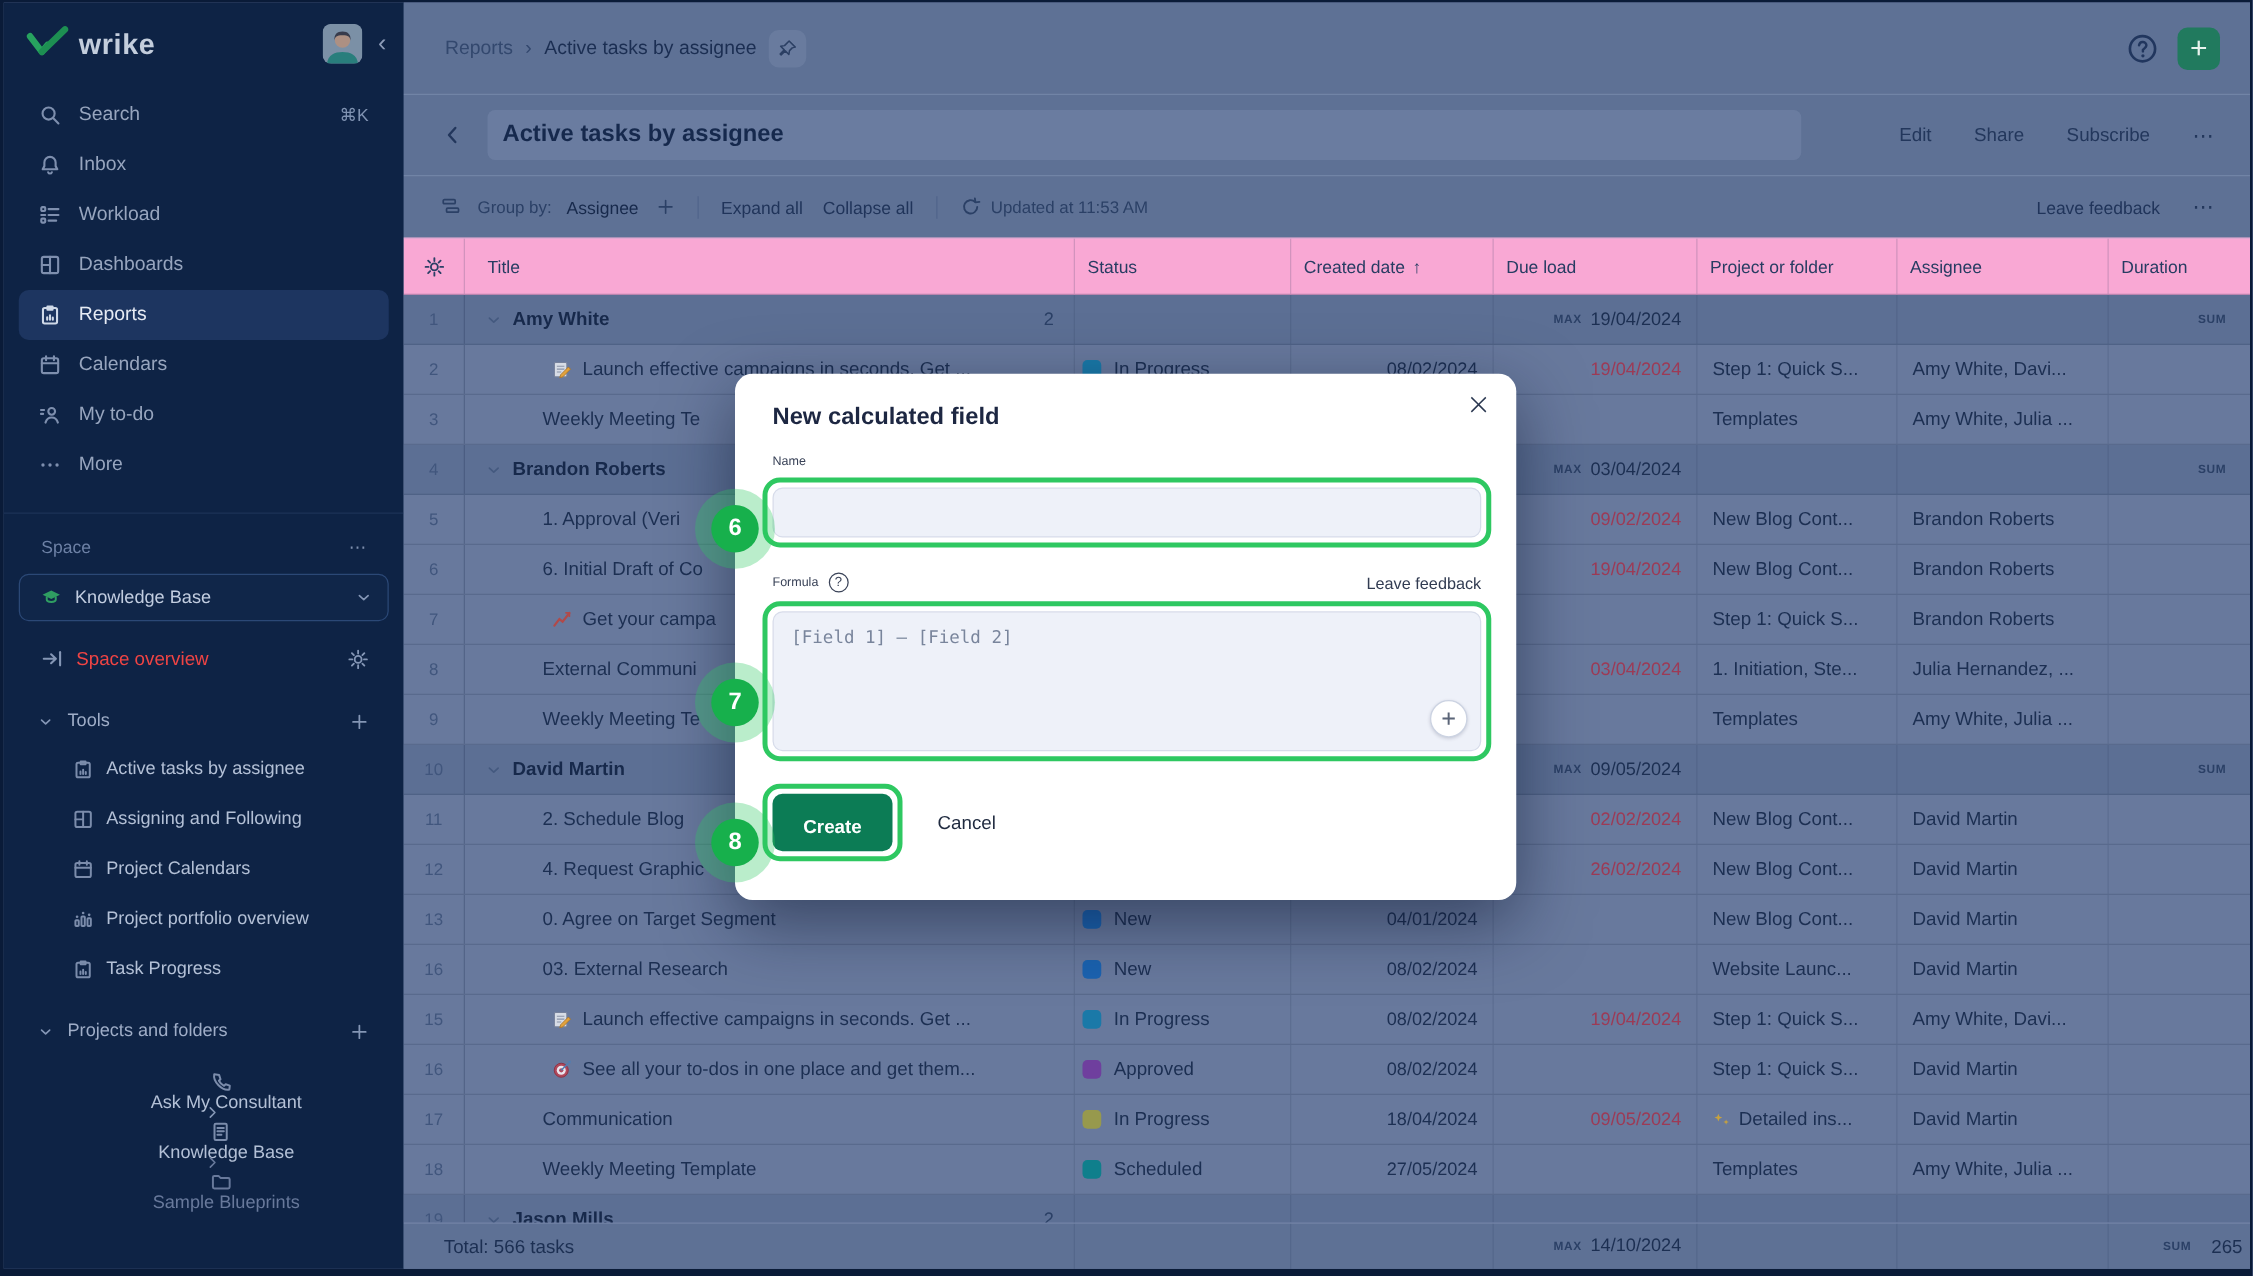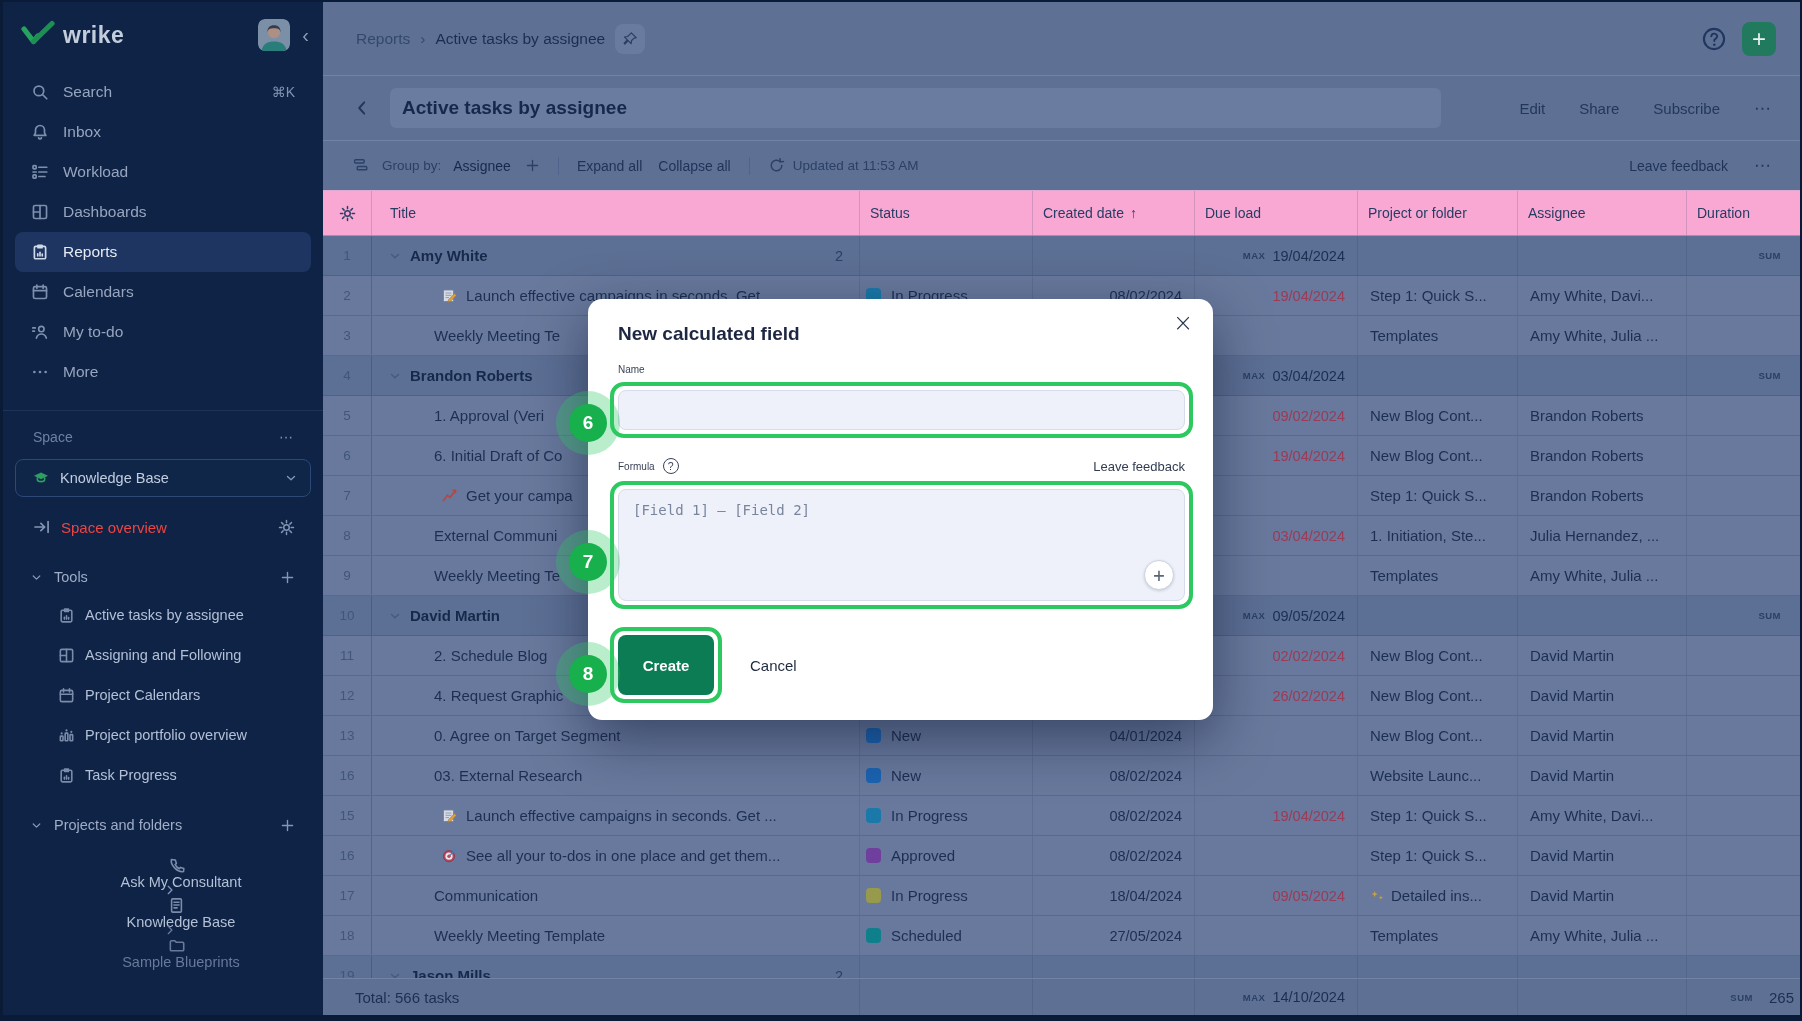--- a/index.html
+++ b/index.html
@@ -154,7 +154,7 @@
             color:#5b6578; font-size:19px; display:flex; align-items:center; justify-content:center; cursor:pointer; }
   .m-buttons { margin-top:18px; display:flex; align-items:center; }
   .ring-btn { margin-left:-8px; border:4px solid #2ec861; border-radius:14px; padding:4px; }
-  .create-btn { height:60px; min-width:96px; padding:18px 22px; background:#0c7c55; color:#fff; border:none;
+  .create-btn { height:46px; min-width:96px; padding:18px 22px; background:#0c7c55; color:#fff; border:none;
                 border-radius:8px; font-size:15px; font-weight:600; cursor:pointer;
                 font-family:"Liberation Sans",sans-serif; }
   .cancel-btn { margin-left:28px; font-size:15px; color:#1f2a3f; cursor:pointer; }

